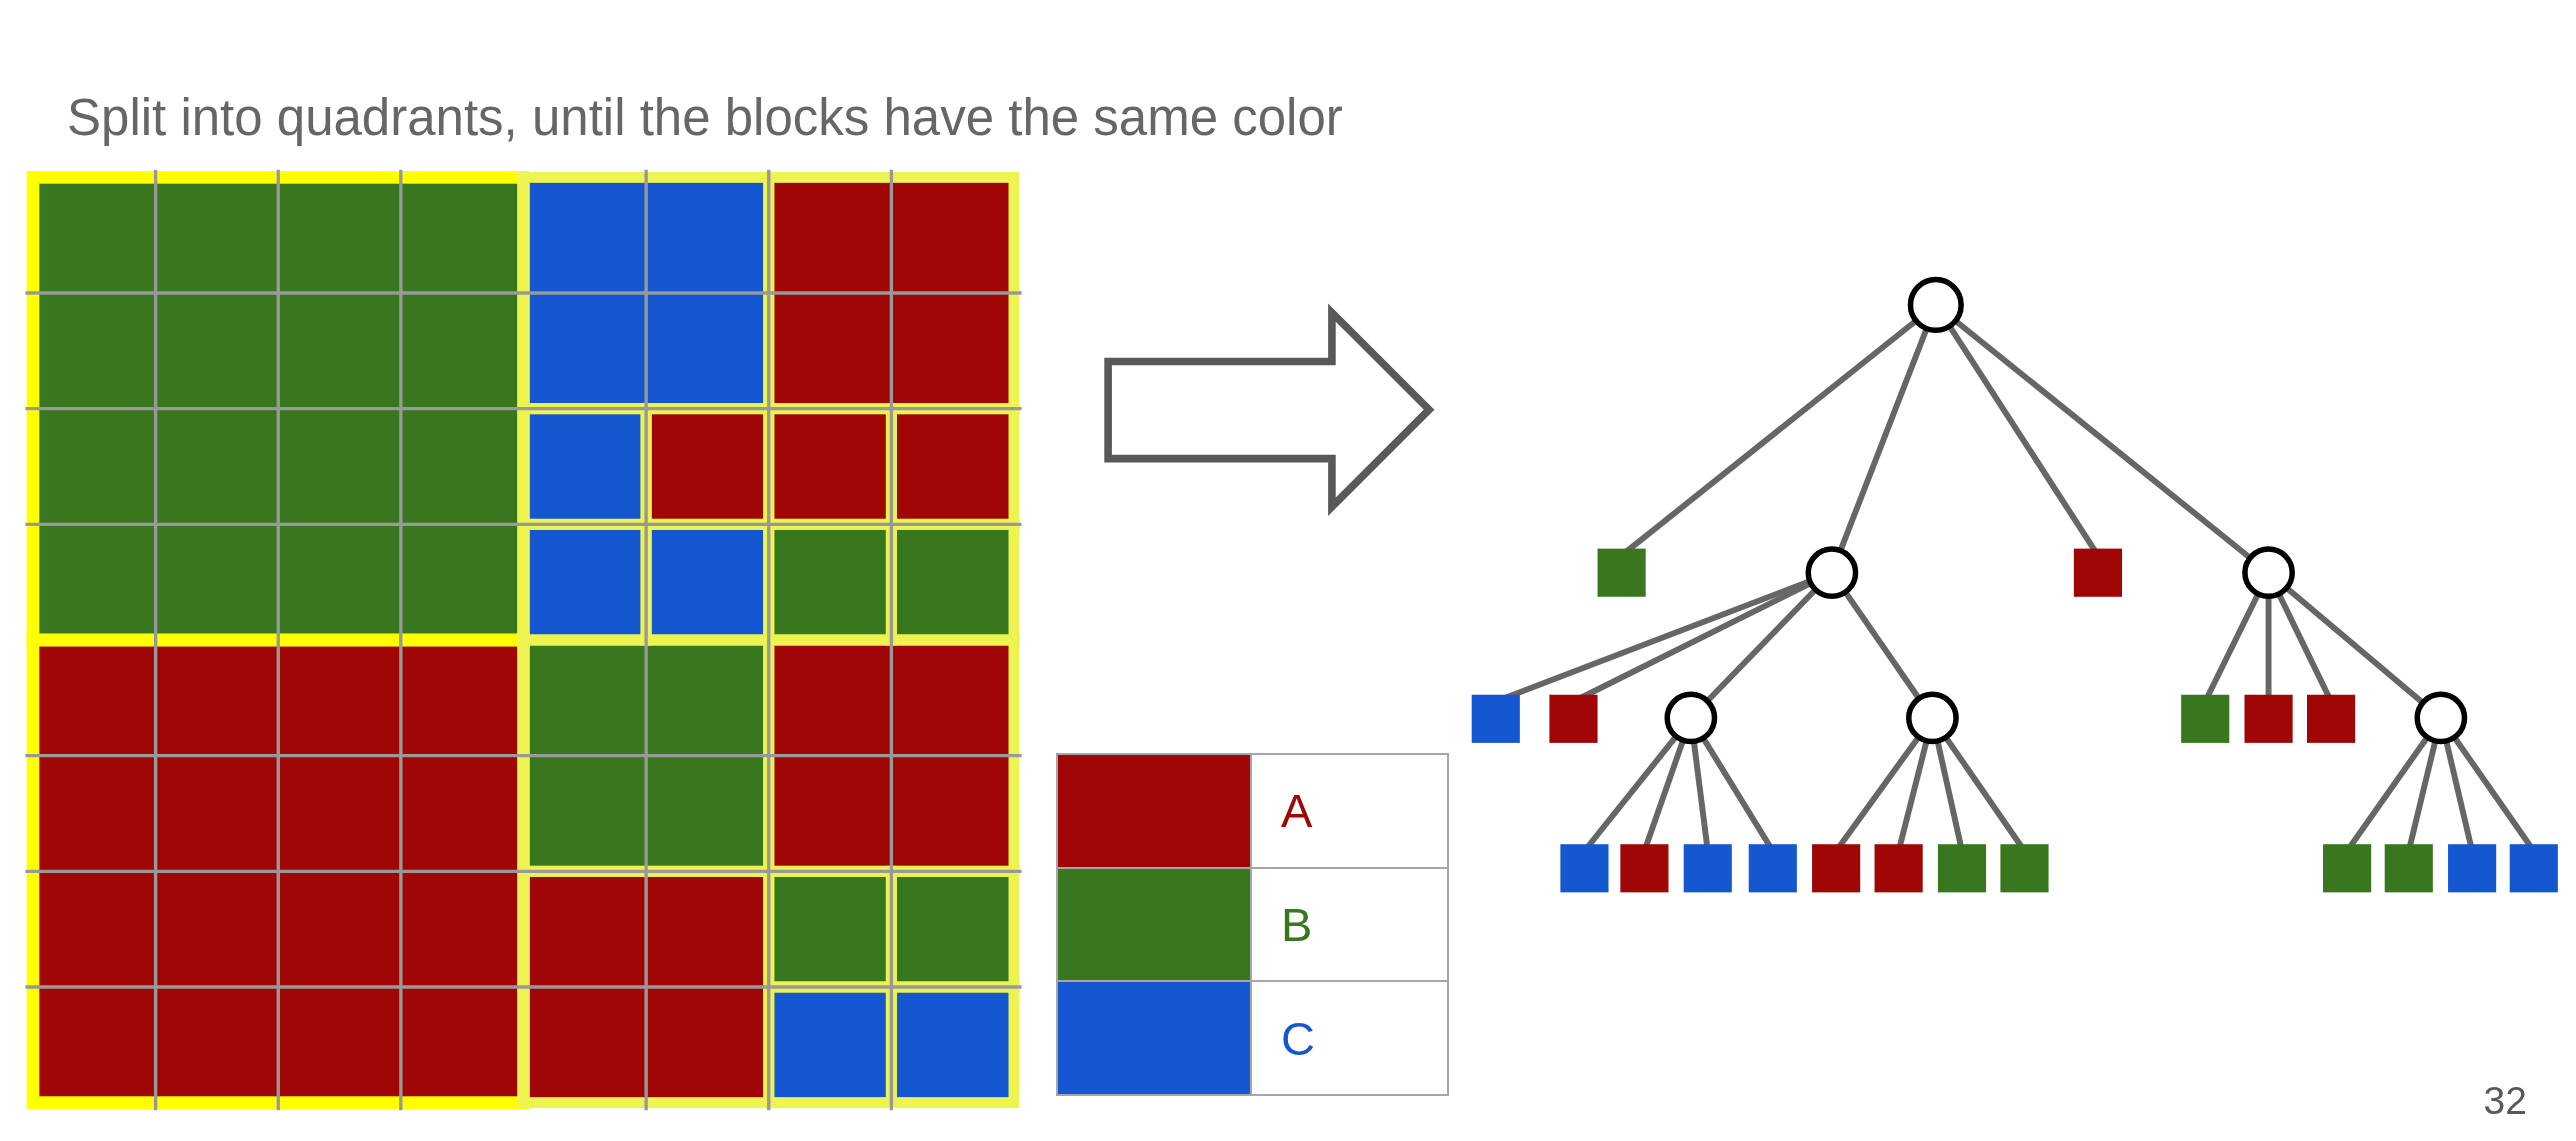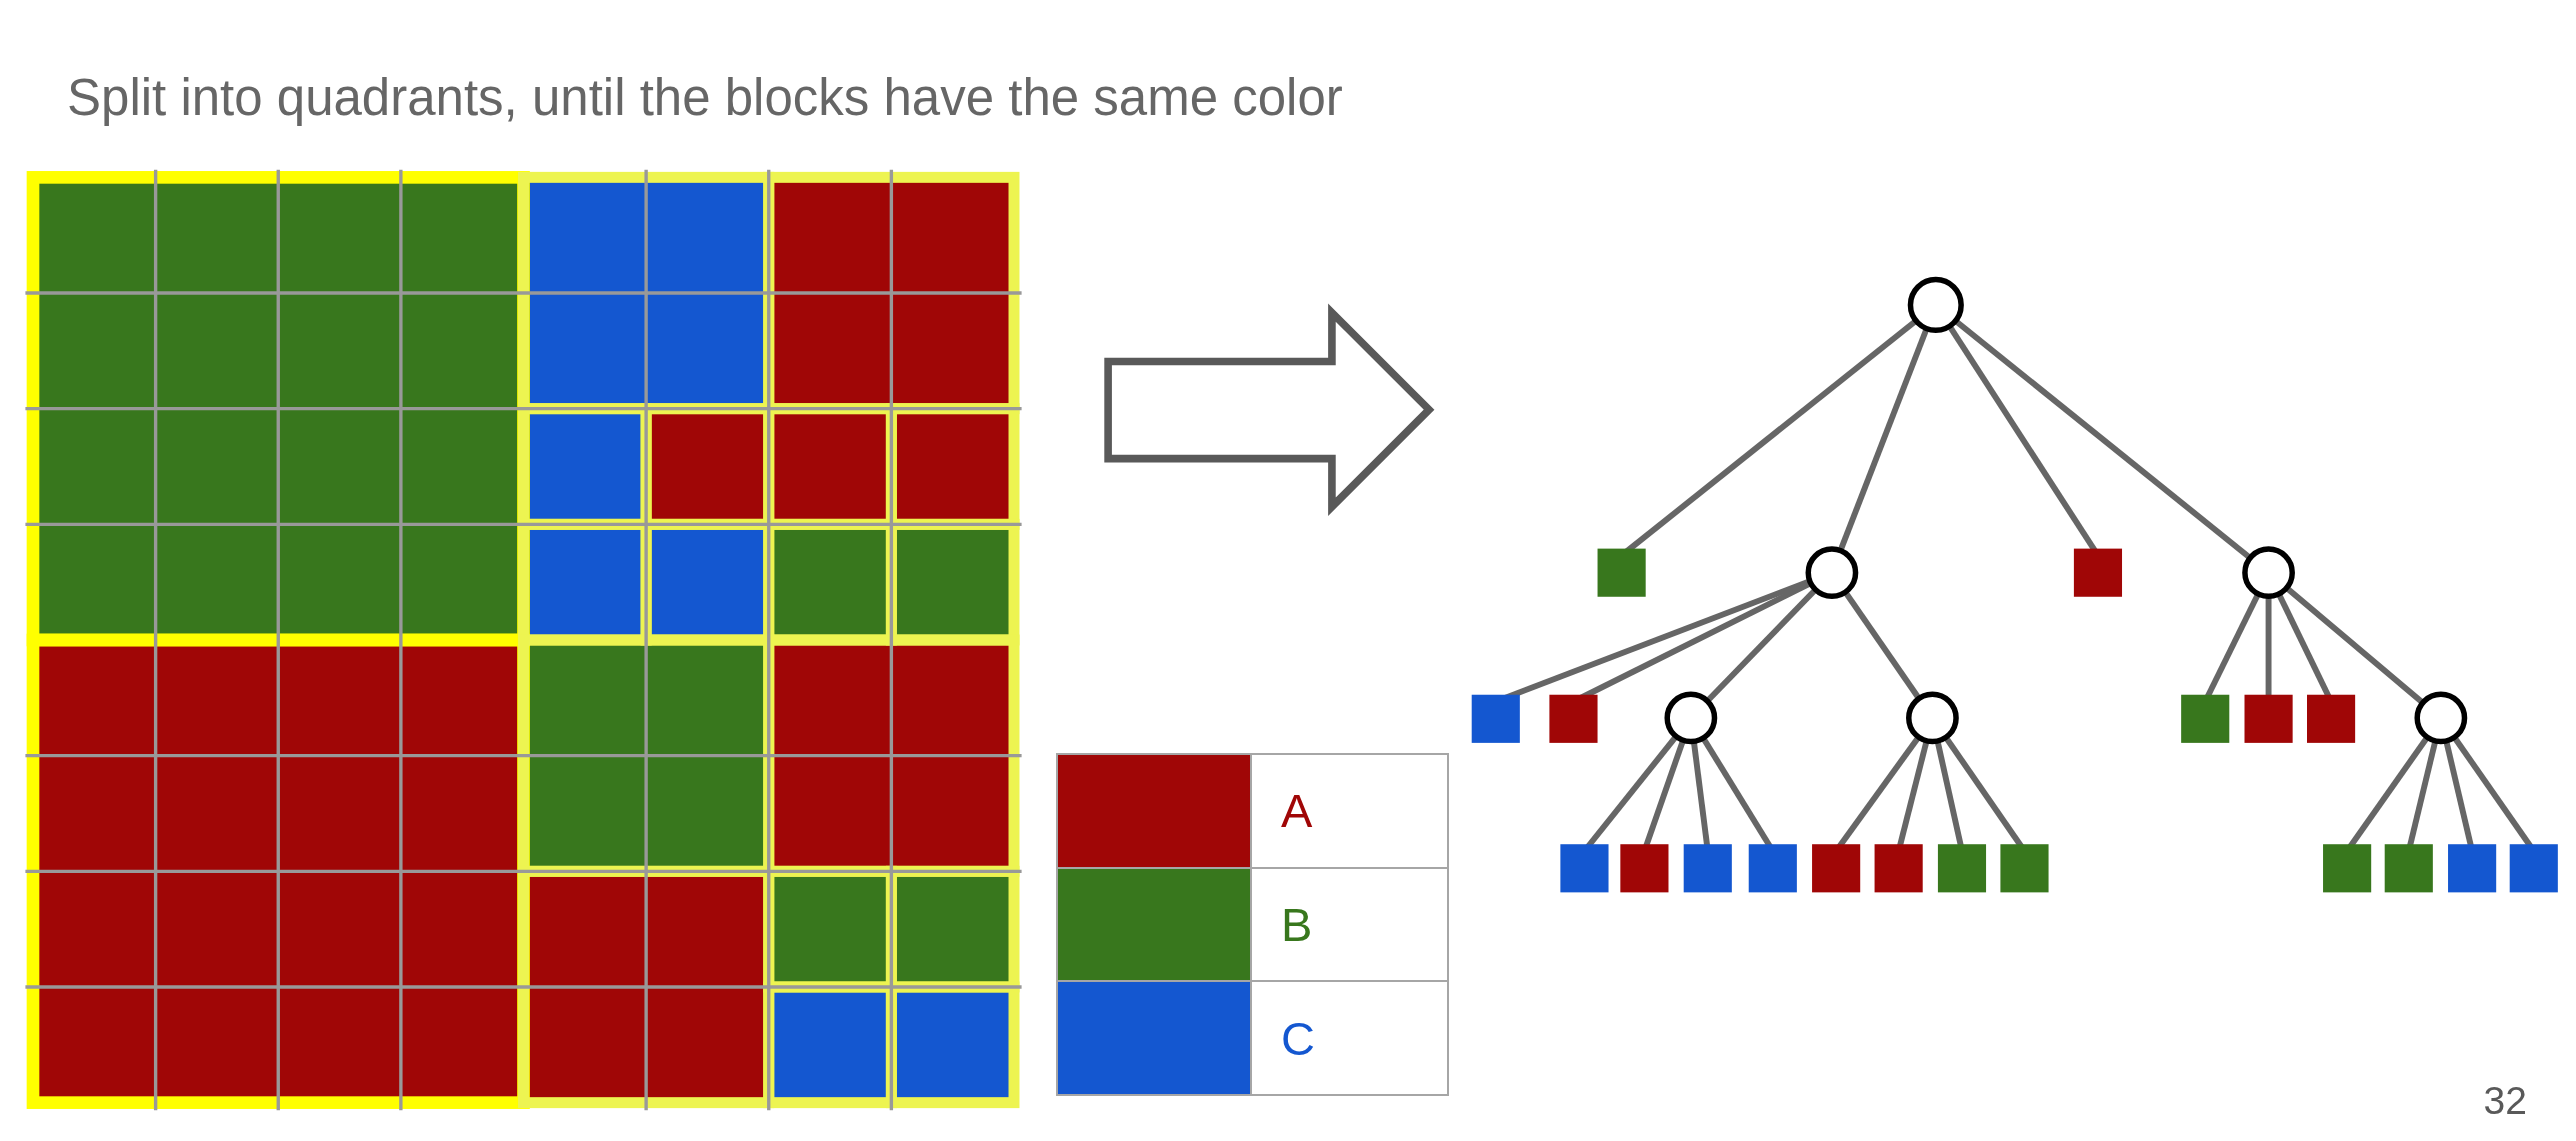--- a/index.html
+++ b/index.html
@@ -33,7 +33,7 @@
 </head>
 <body>
 
-<div class="slide-title" style="color: rgb(102, 102, 102);">Split into quadrants, until the blocks have the same color</div>
+<div class="slide-title" style="color: rgb(102, 102, 102); margin-top: 20px;">Split into quadrants, until the blocks have the same color</div>
 
 <svg class="grid-svg" width="981" height="926" viewBox="0 0 1162 1096">
     <rect x="0" y="0" width="145.25" height="137" fill="#38771d"></rect>

